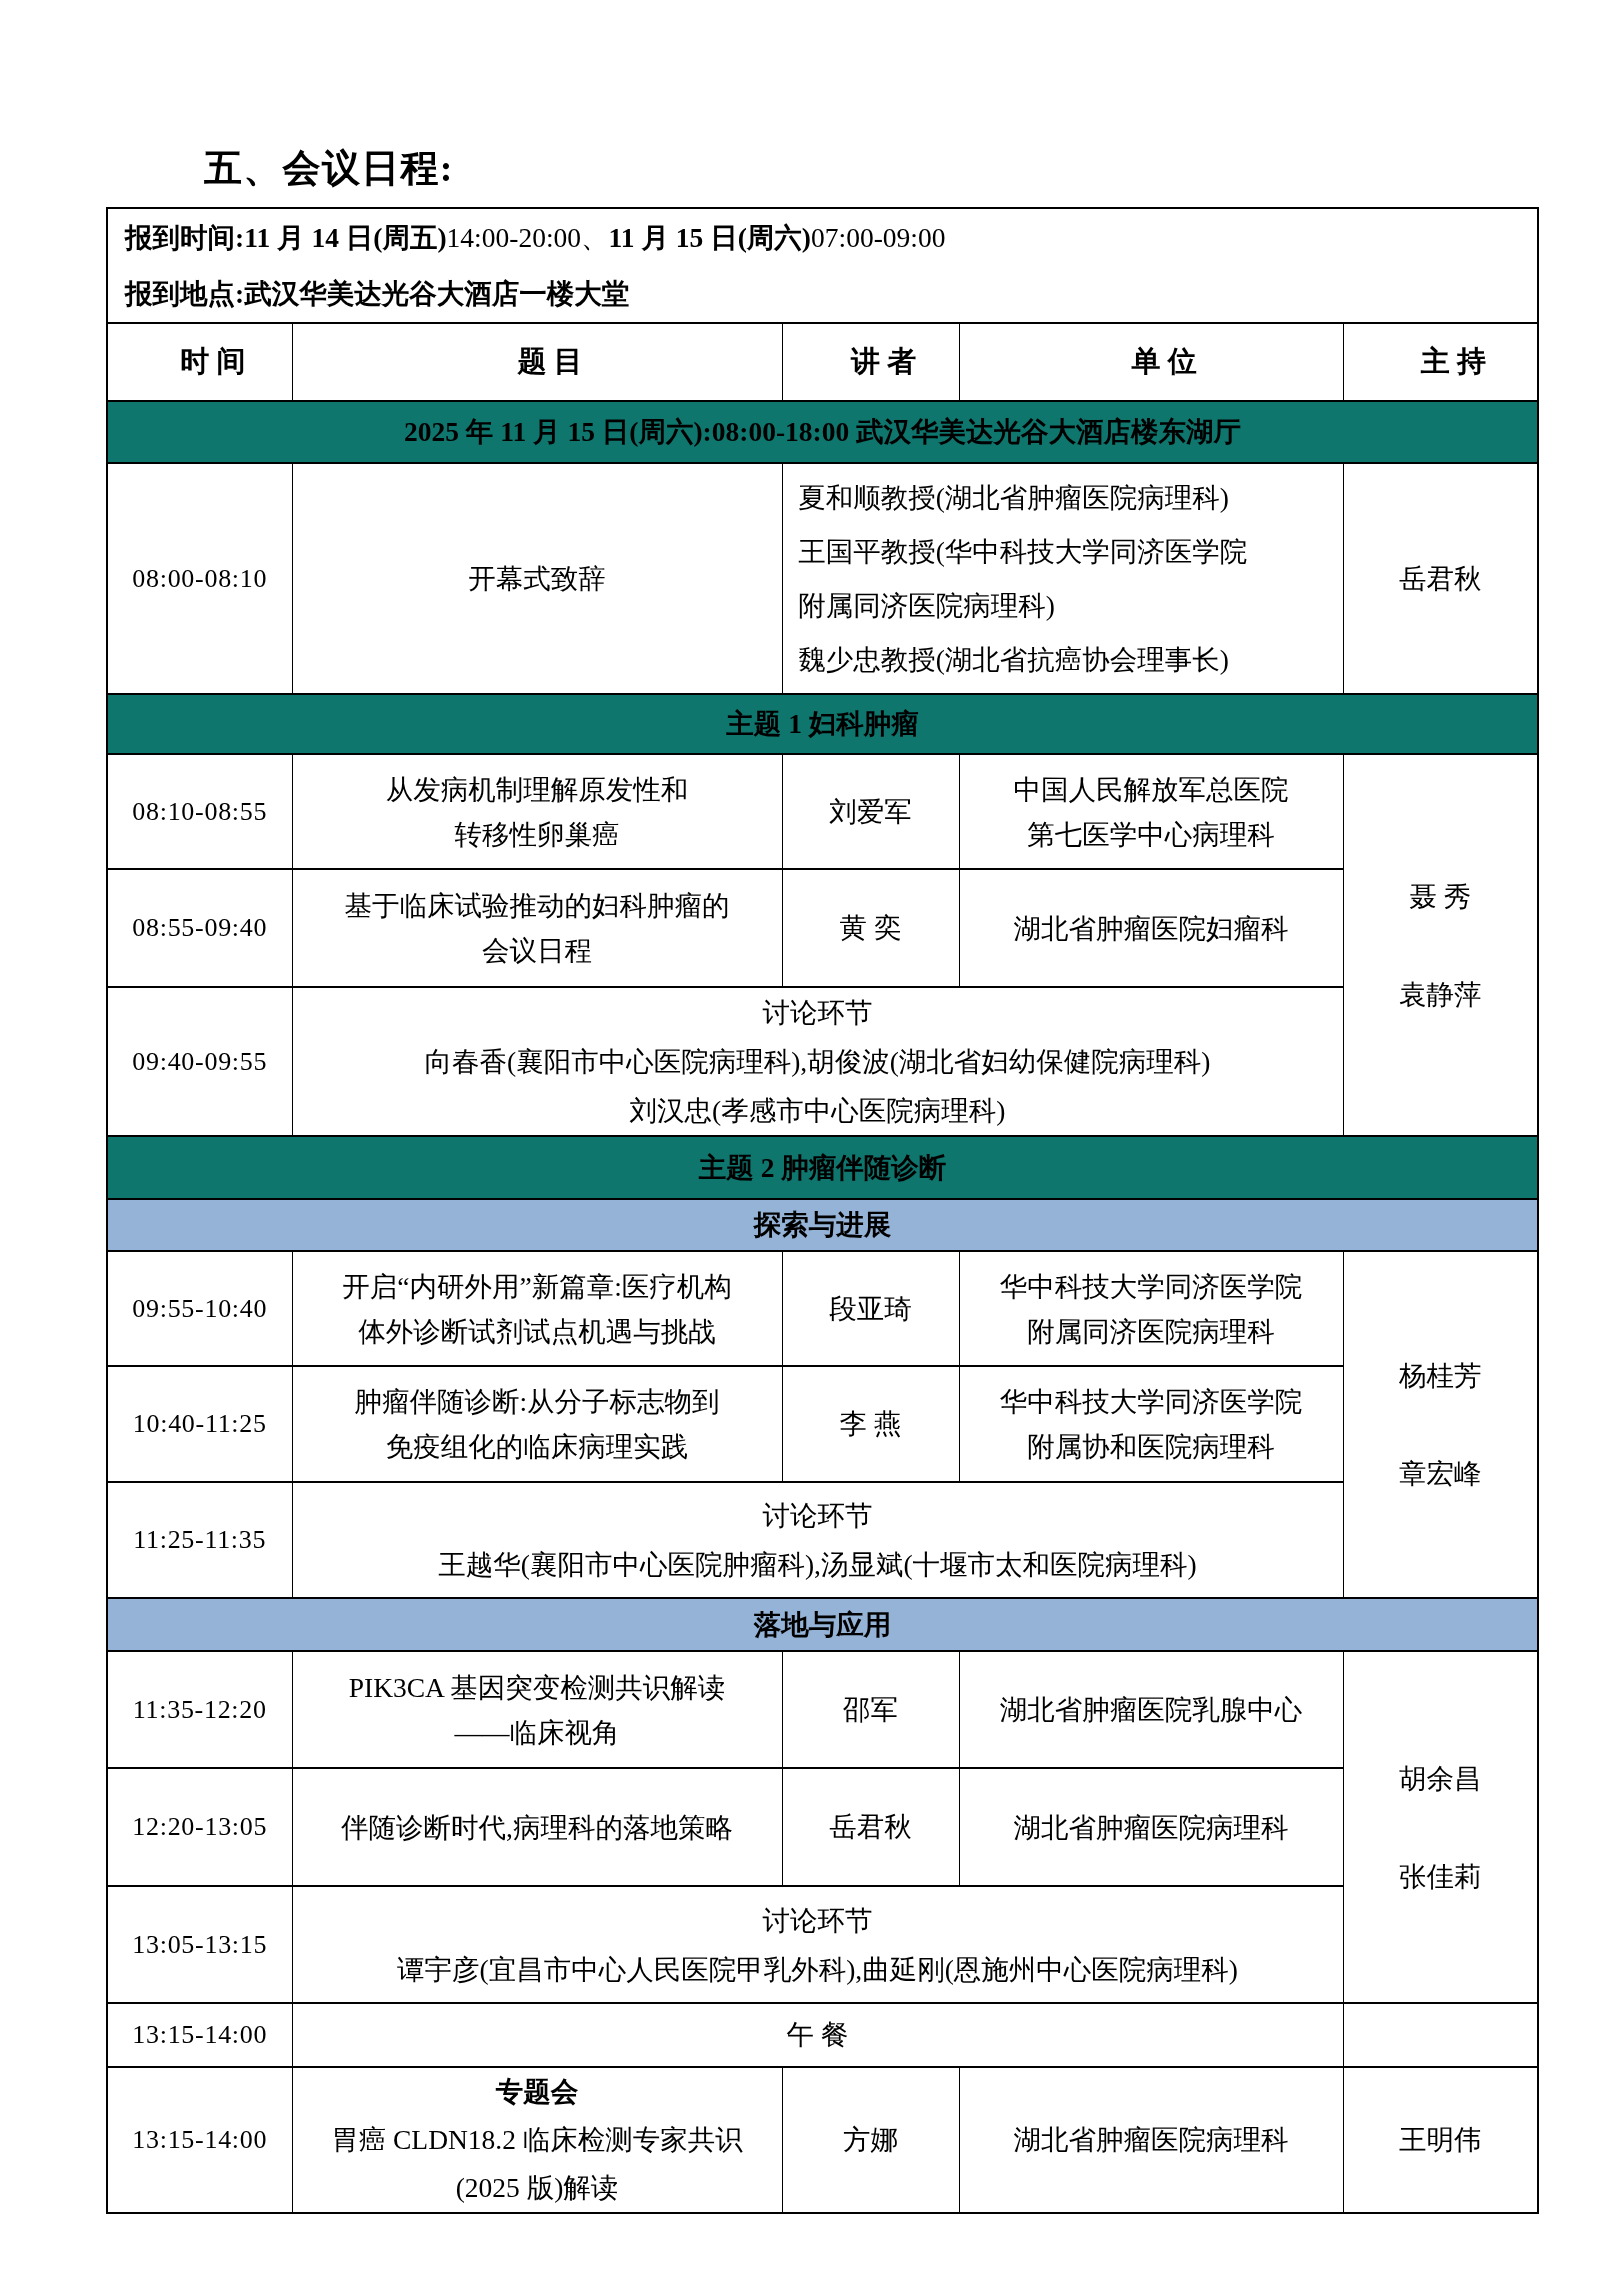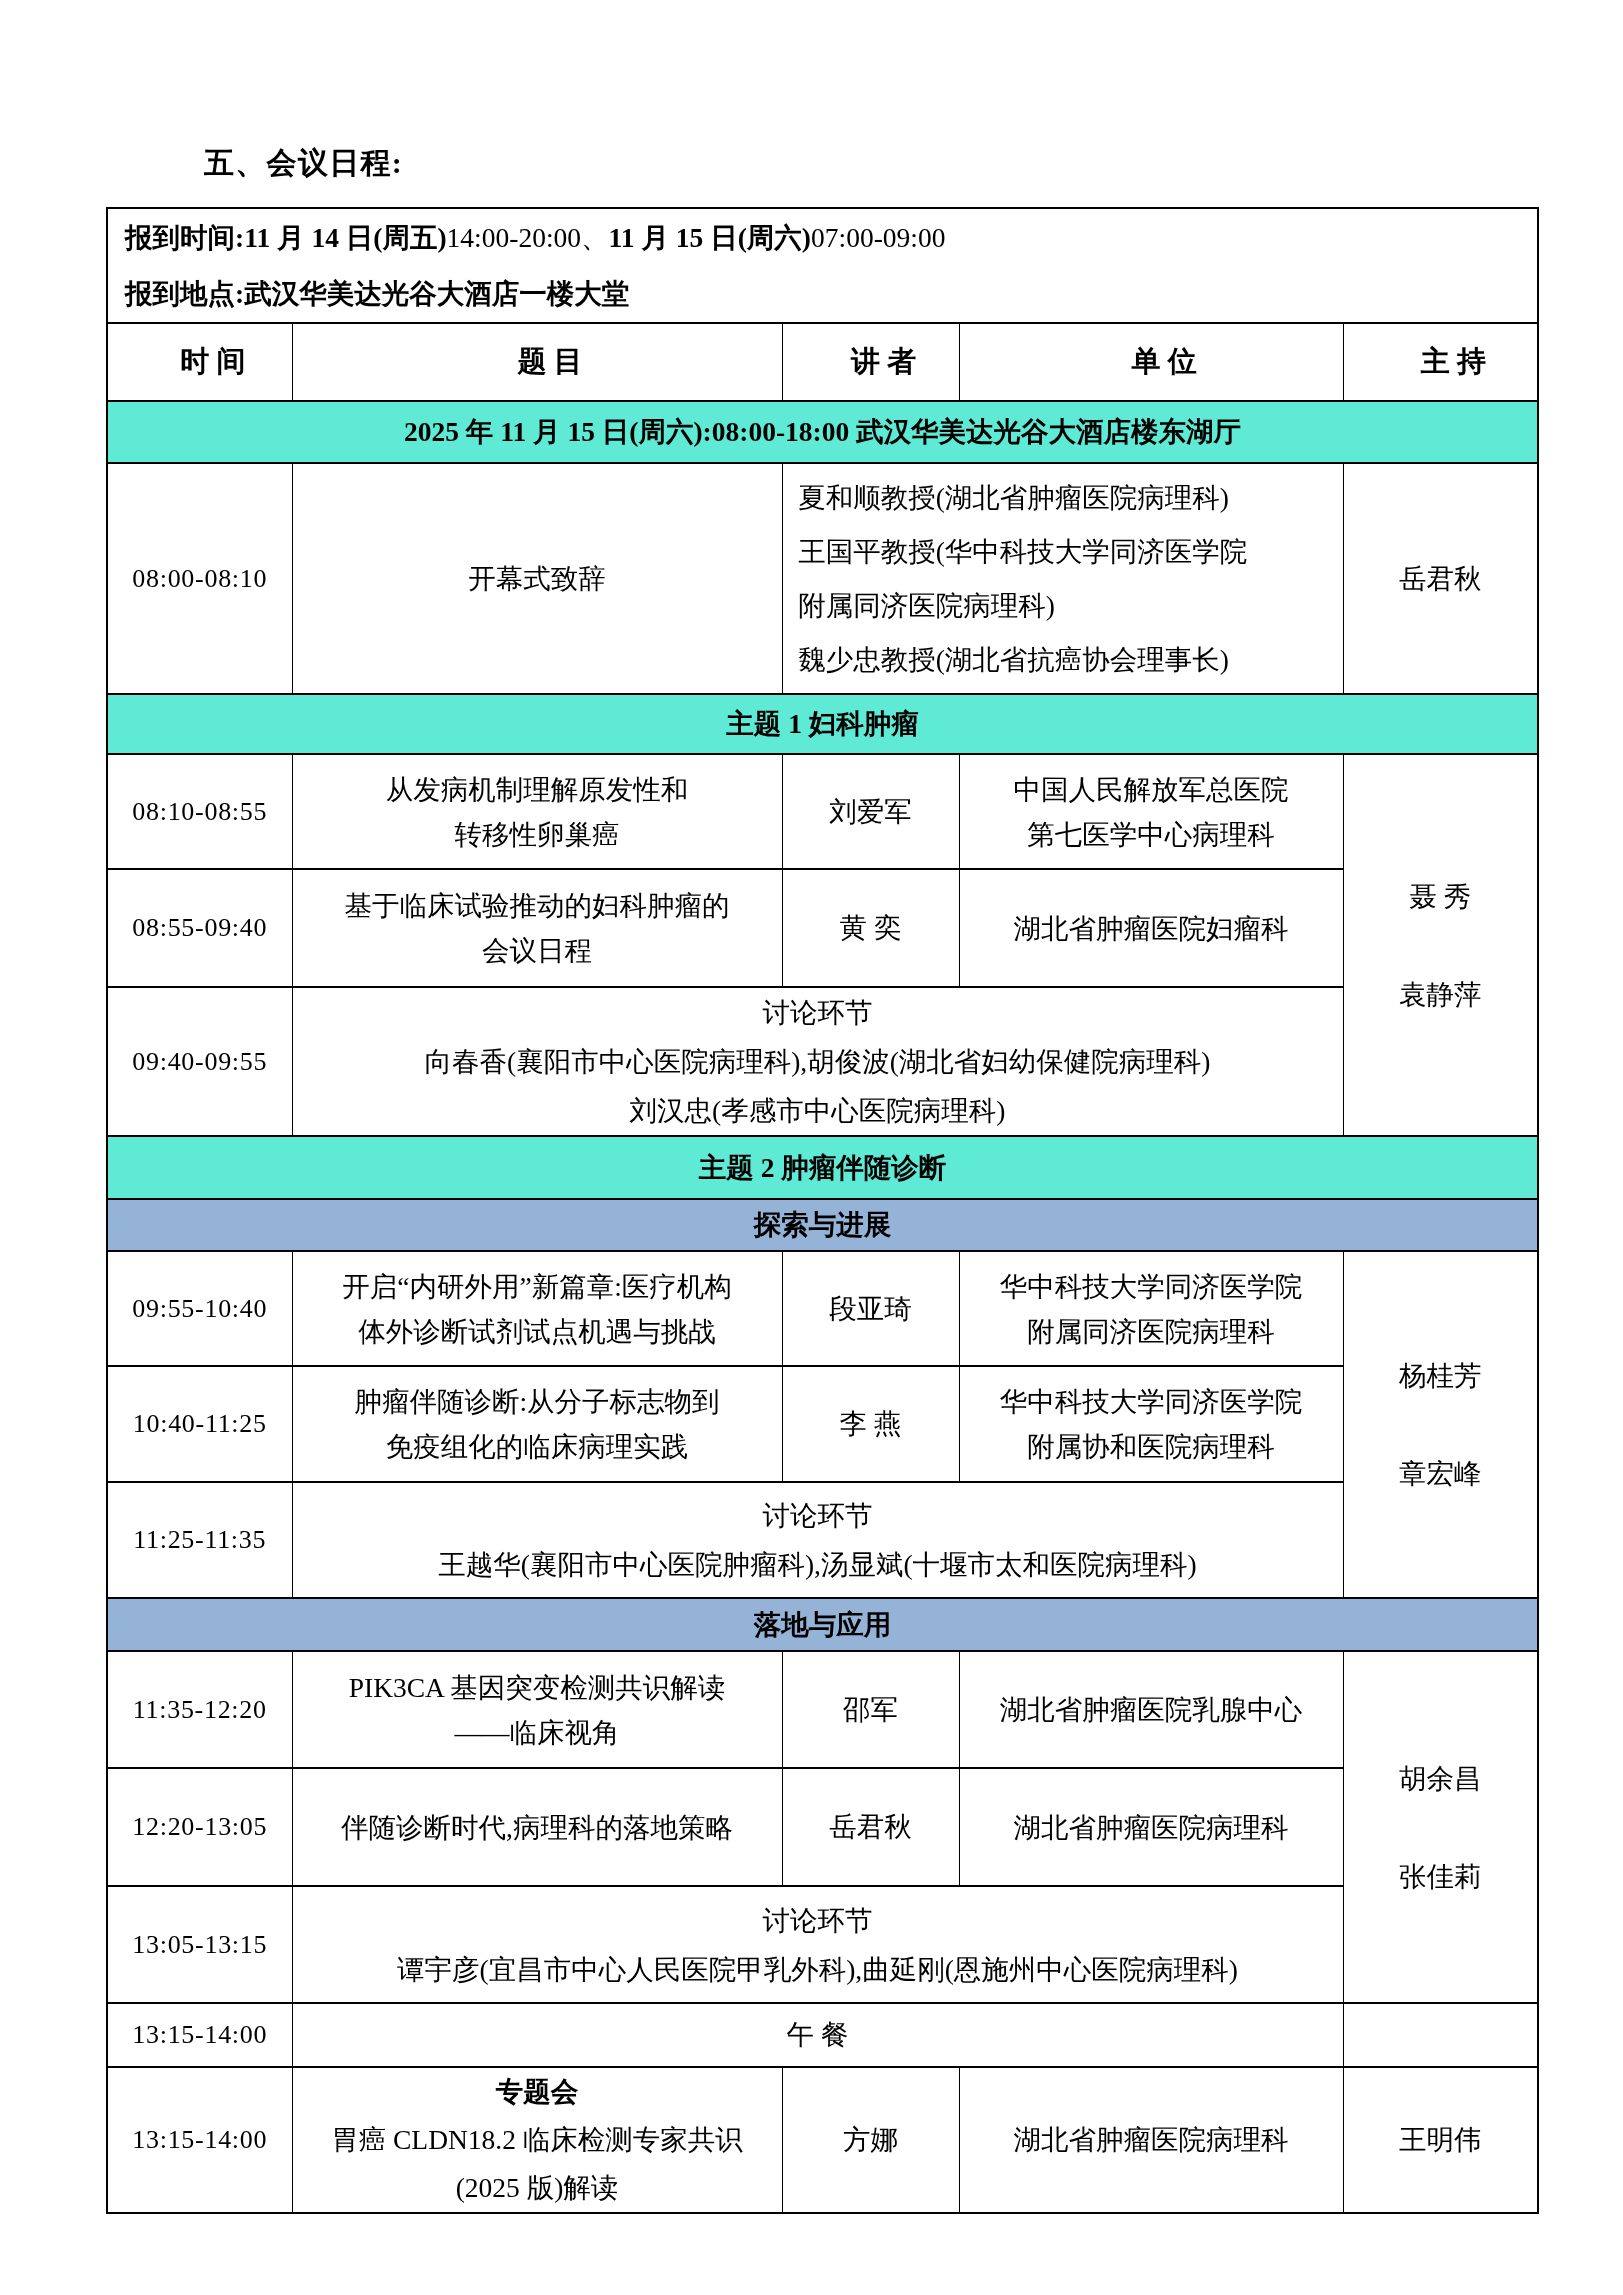--- a/index.html
+++ b/index.html
@@ -9,7 +9,7 @@
   }
   .page-title{
     position:absolute;left:204px;top:143px;
-    font-size:30px;font-weight:bold;letter-spacing:1.3px;
+    font-size:38px;font-weight:bold;letter-spacing:1.3px;
   }
   table.tbl{
     position:absolute;left:106px;top:207px;

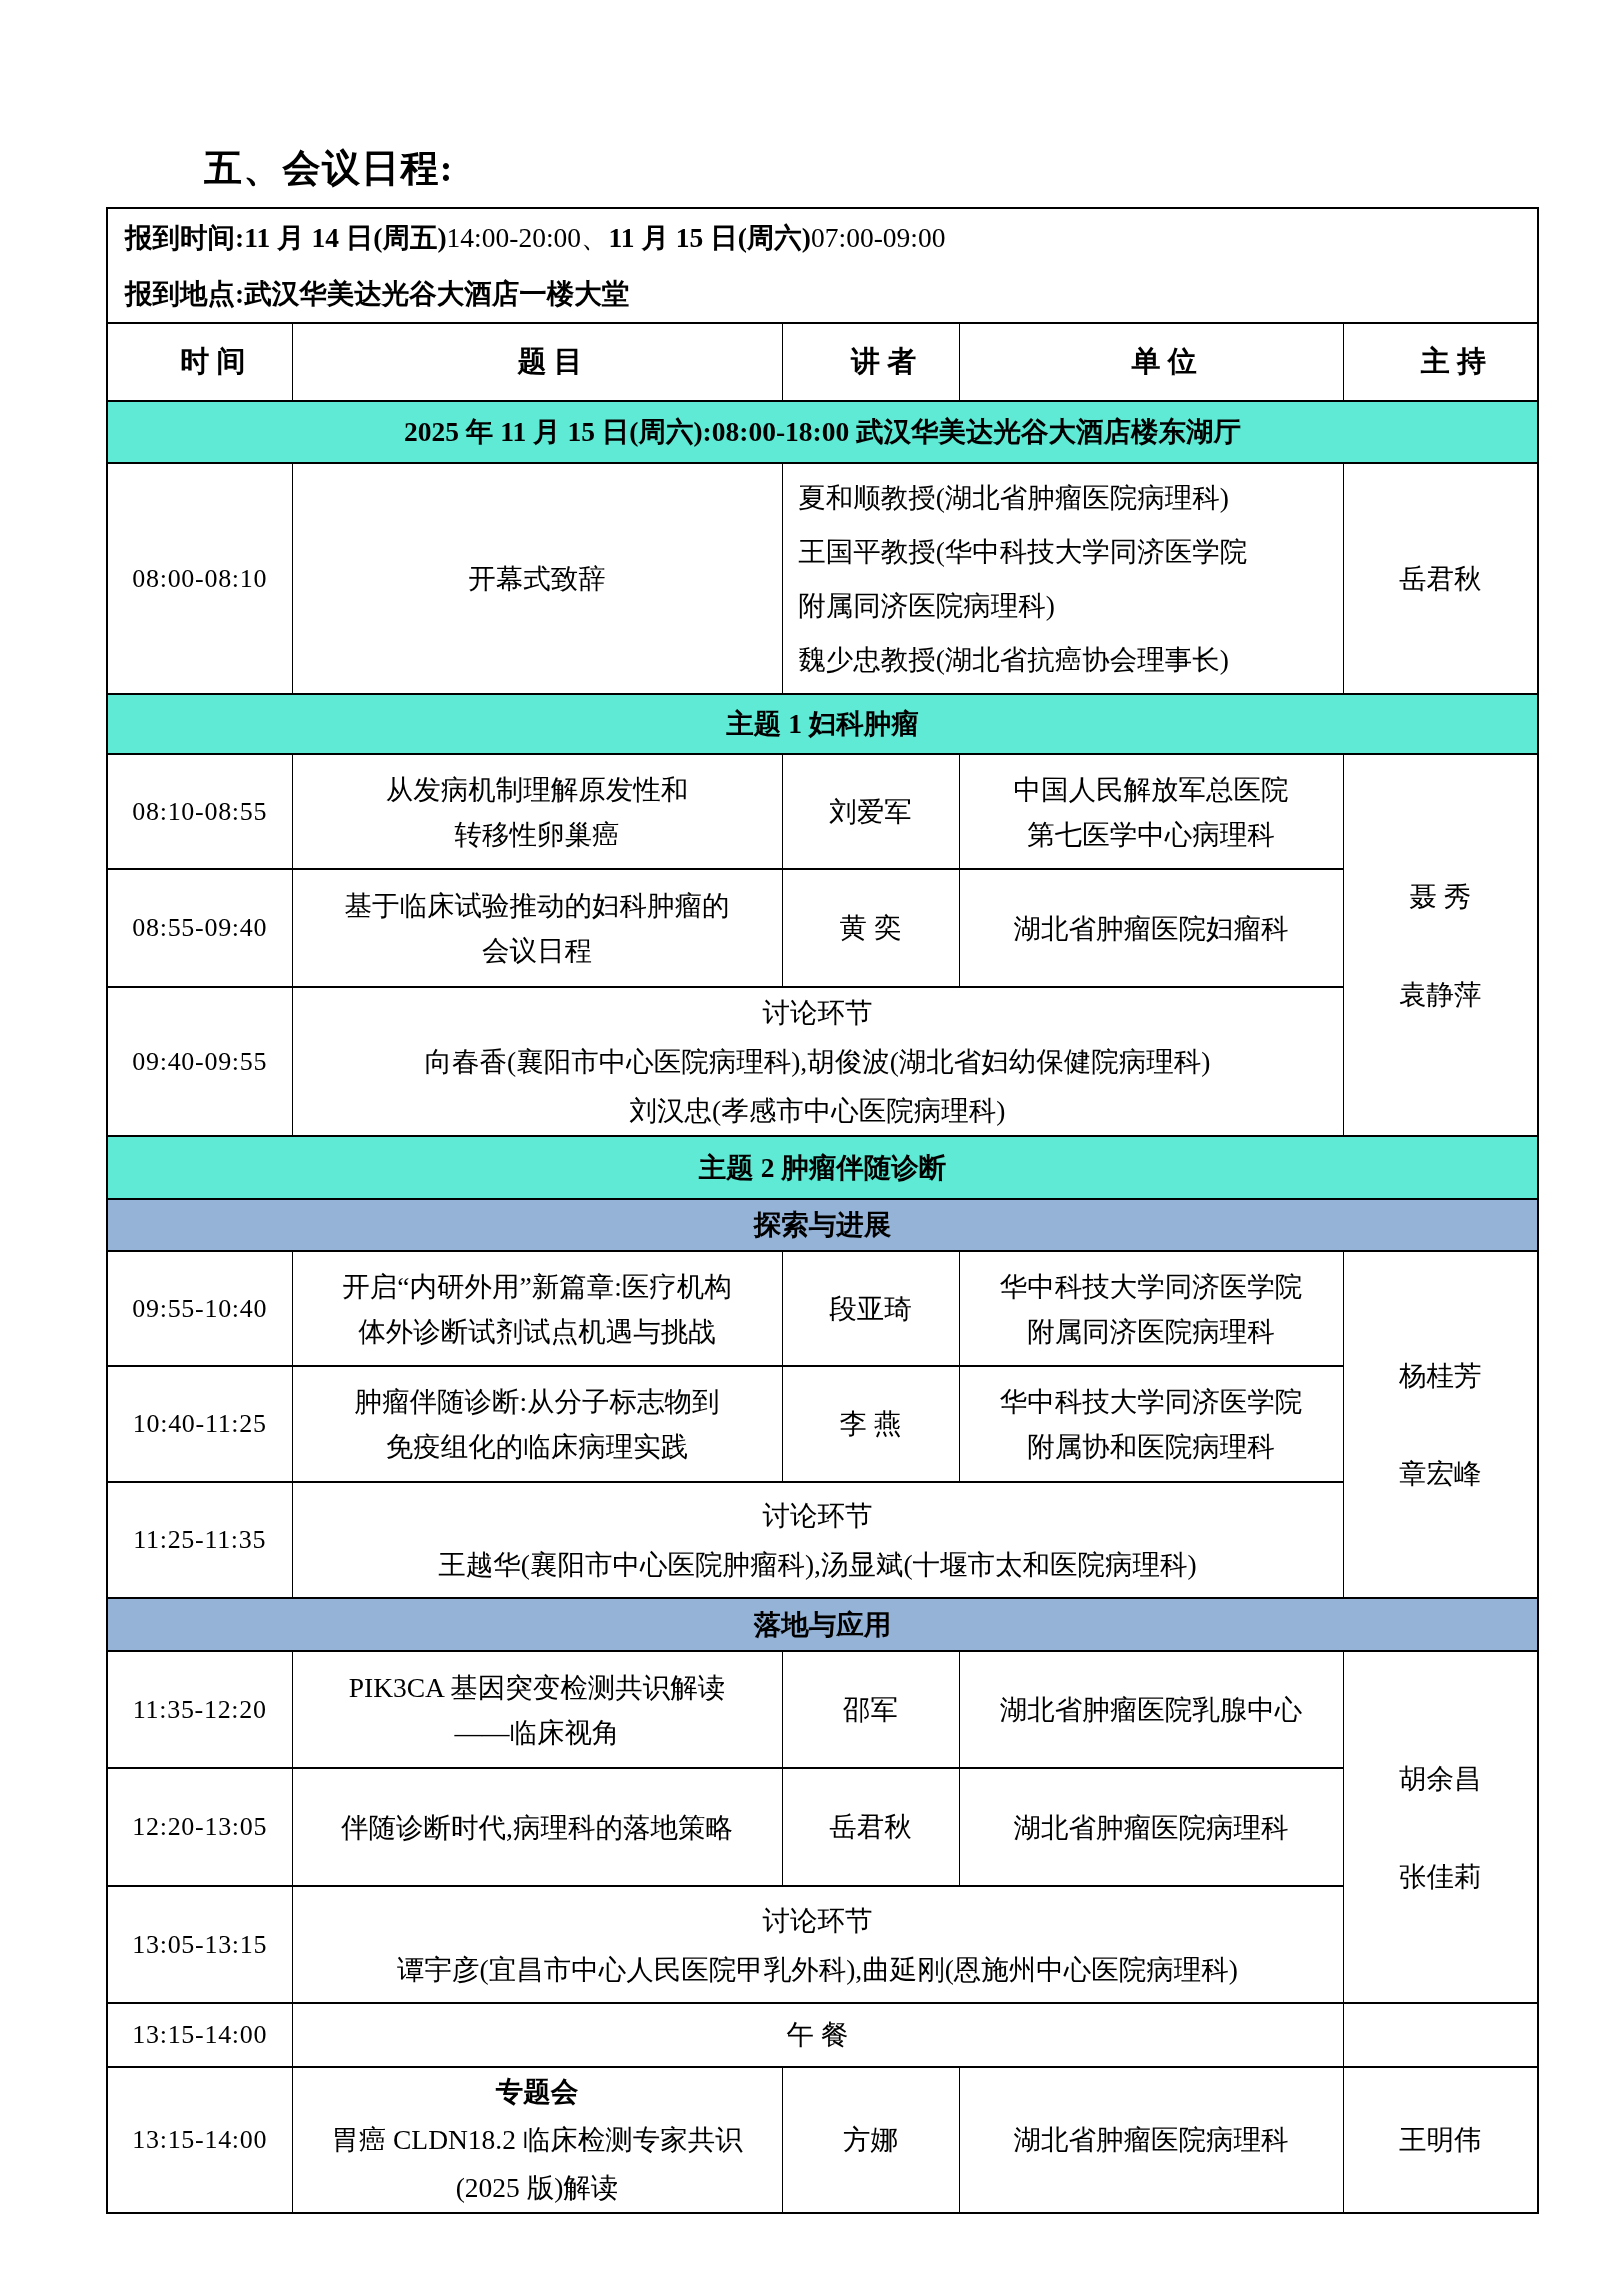--- a/index.html
+++ b/index.html
@@ -25,7 +25,7 @@
   .info-cell div{line-height:56px;}
   .b{font-weight:bold;}
   .head{font-weight:bold;font-size:29px;padding-left:26px;}
-  .band-light{background:#5eead4;font-weight:bold;font-size:27.5px;}
+  .band-light{background:#0f766e;font-weight:bold;font-size:27.5px;}
   .band-dark{background:#95b3d7;font-weight:bold;font-size:27.5px;}
   .time{font-size:26px;letter-spacing:0.7px;}
   .lines div{line-height:45px;}

